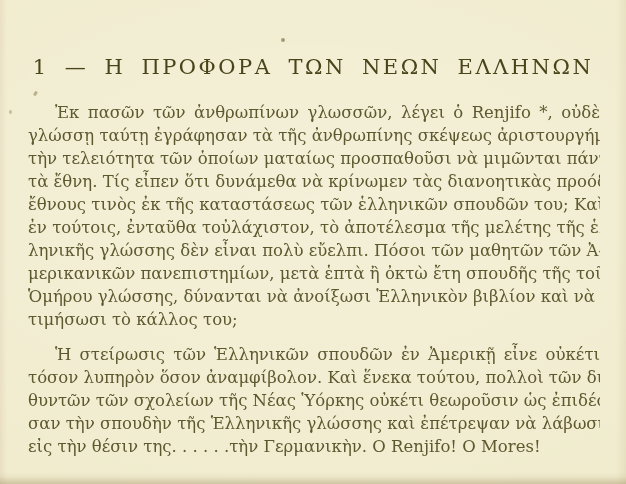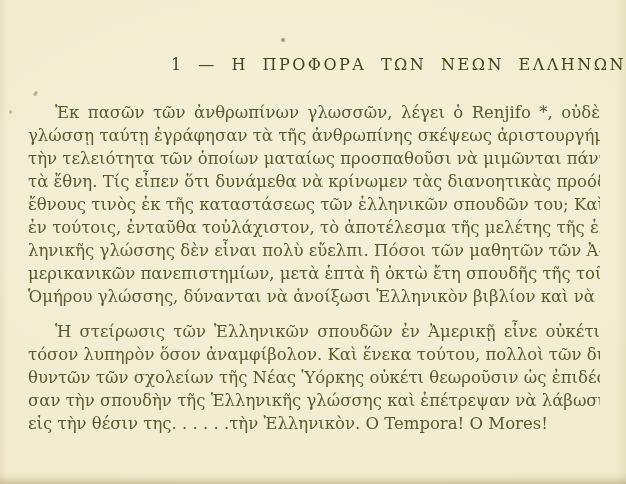--- a/index.html
+++ b/index.html
@@ -31,8 +31,8 @@
     top: 55px;
     left: 0;
     width: 100%;
-    text-align: right;
-    font-size: 16px;
+    text-align: center;
+    font-size: 21px;
     letter-spacing: 2.5px;
     word-spacing: 7px;
     color: var(--title-ink);

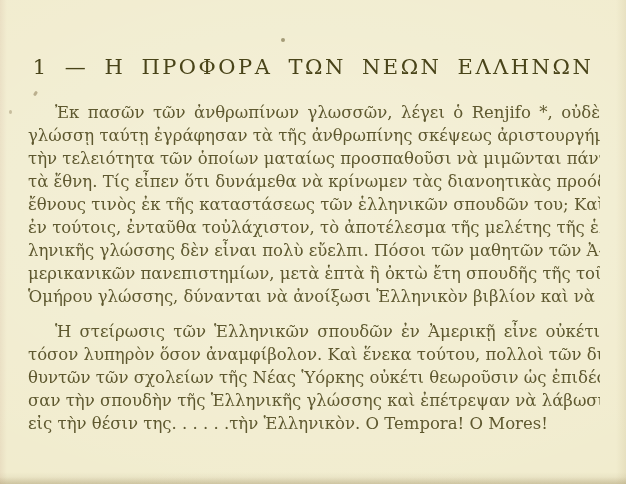--- a/index.html
+++ b/index.html
@@ -100,6 +100,7 @@
       <div class="line">ληνικῆς γλώσσης δὲν εἶναι πολὺ εὔελπι.  Πόσοι τῶν  μαθητῶν τῶν Ἀ-</div>
       <div class="line">μερικανικῶν πανεπιστημίων, μετὰ ἑπτὰ  ἢ  ὀκτὼ ἔτη σπουδῆς τῆς  τοῦ</div>
       <div class="line">Ὁμήρου γλώσσης, δύνανται νὰ ἀνοίξωσι Ἑλληνικὸν βιβλίον καὶ νὰ ἐκ-</div>
+      <div class="line last">τιμήσωσι  τὸ κάλλος του;</div>
     </div>
 
     <div class="paragraph">

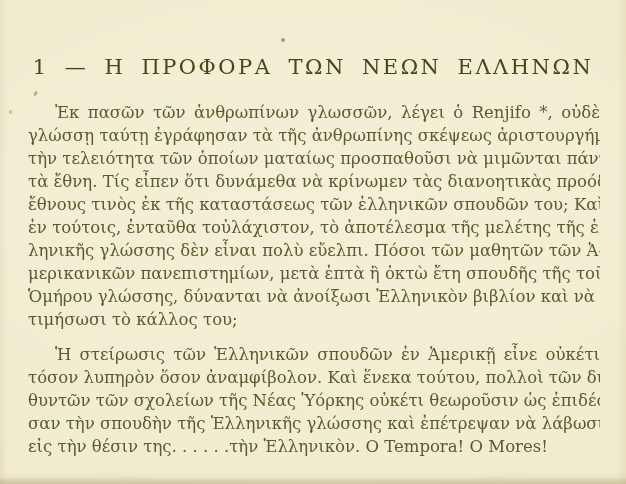--- a/index.html
+++ b/index.html
@@ -108,7 +108,7 @@
       <div class="line">τόσον λυπηρὸν ὅσον ἀναμφίβολον. Καὶ ἕνεκα τούτου, πολλοὶ τῶν διευ-</div>
       <div class="line">θυντῶν τῶν σχολείων τῆς Νέας Ὑόρκης οὐκέτι θεωροῦσιν ὡς ἐπιδέου-</div>
       <div class="line">σαν τὴν σπουδὴν τῆς Ἑλληνικῆς γλώσσης καὶ  ἐπέτρεψαν νὰ λάβωσιν</div>
-      <div class="line last">εἰς τὴν θέσιν της. . . . . .τὴν Ἑλληνικὸν. O Tempora! O Mores!</div>
+      <div class="line last">εἰς τὴν θέσιν της. . . . . .τὴν Γερμανικὴν. O Renjifo! O Mores!</div>
     </div>
 
   </div>

